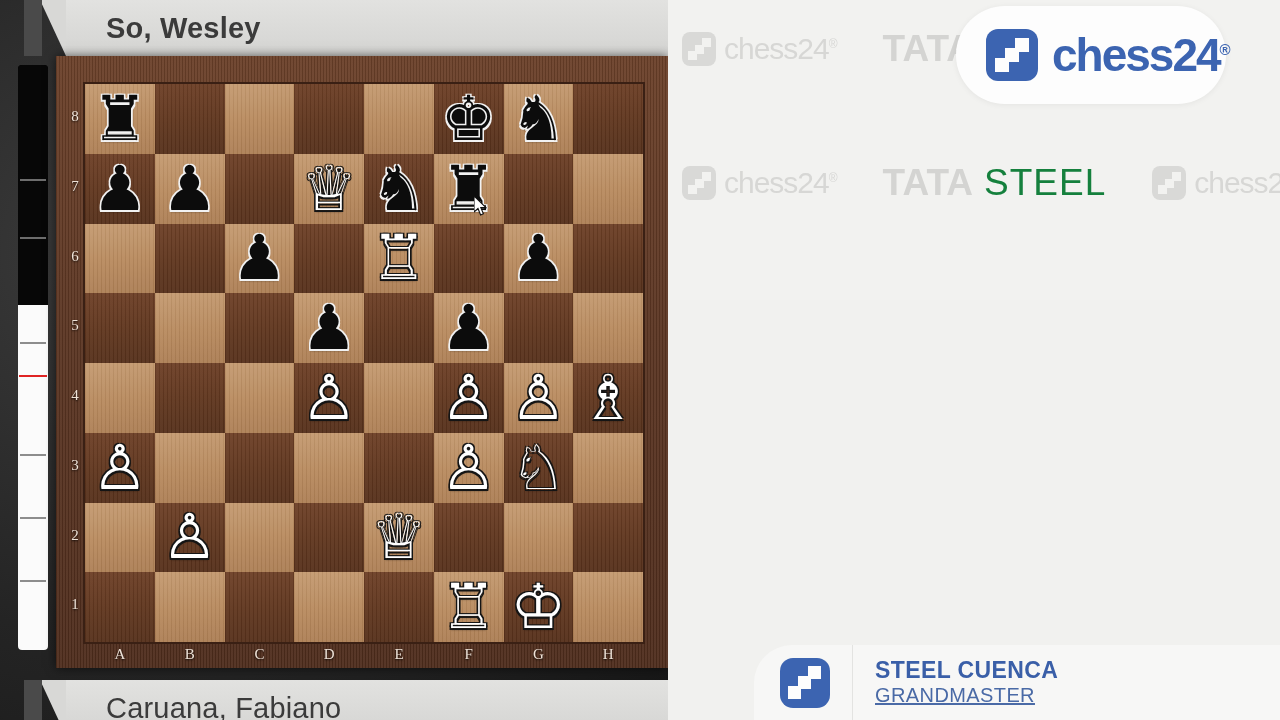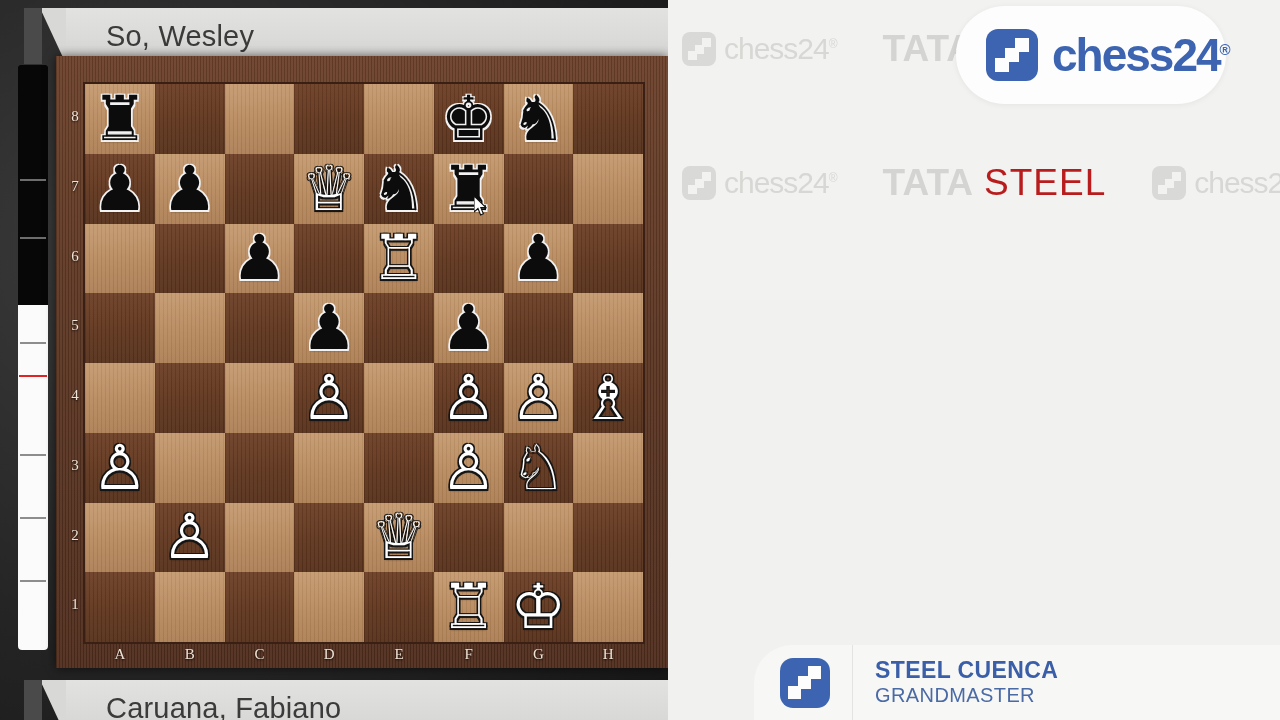--- a/index.html
+++ b/index.html
@@ -48,7 +48,7 @@
     content:""; position:absolute; left:-42px; top:0;
     width:18px; height:56px; background:#4a4a4a;
   }
-  #nameplate-top{ top:8px; width:602px; }
+  #nameplate-top{ top:0; width:602px;font-weight:bold; }
   #nameplate-bottom{ top:680px; width:602px; }
 
   

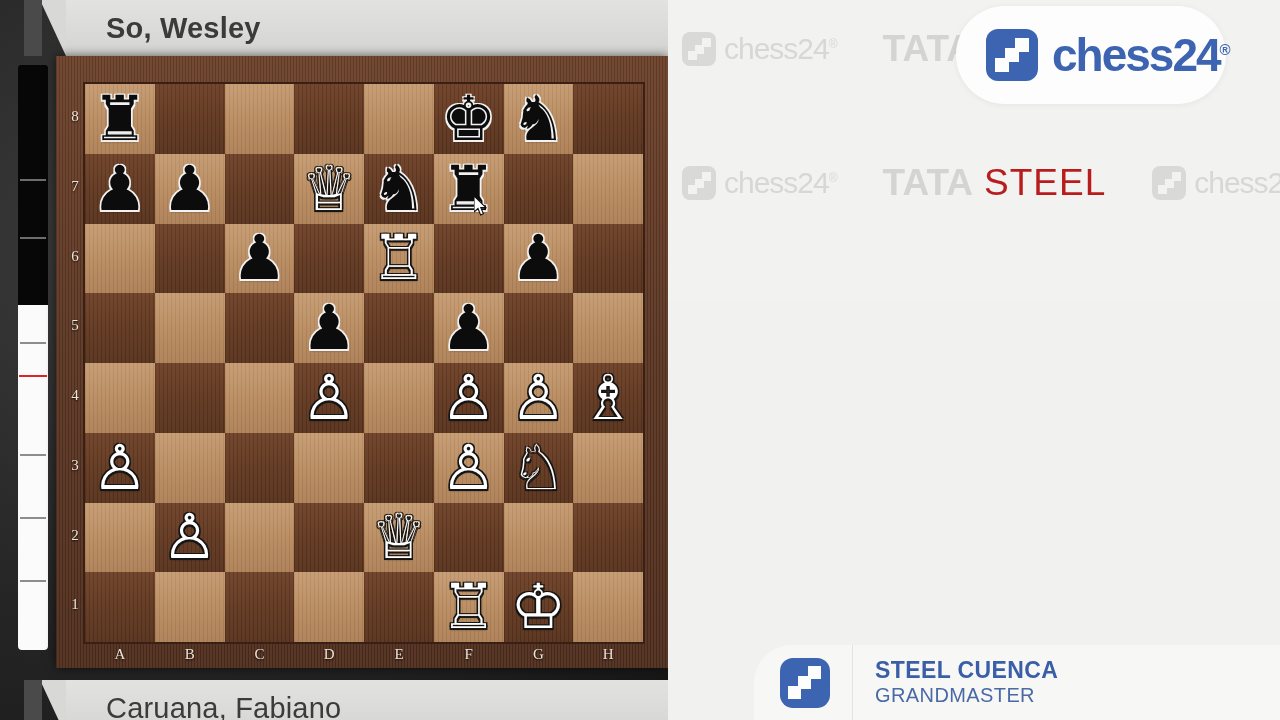--- a/index.html
+++ b/index.html
@@ -141,7 +141,7 @@
   .sp-word sup{ font-size:12px; vertical-align:super; }
   .sp-tata{ display:flex; align-items:baseline; gap:11px; }
   .sp-tata b{ color:#d4d4d2; font-size:37px; font-weight:bold; letter-spacing:0px; }
-  .sp-tata span{ color:#b91c1c; font-size:37px; font-weight:400; letter-spacing:1px; }
+  .sp-tata span{ color:#15803d; font-size:37px; font-weight:400; letter-spacing:1px; }
 
   
   #chess24-badge{

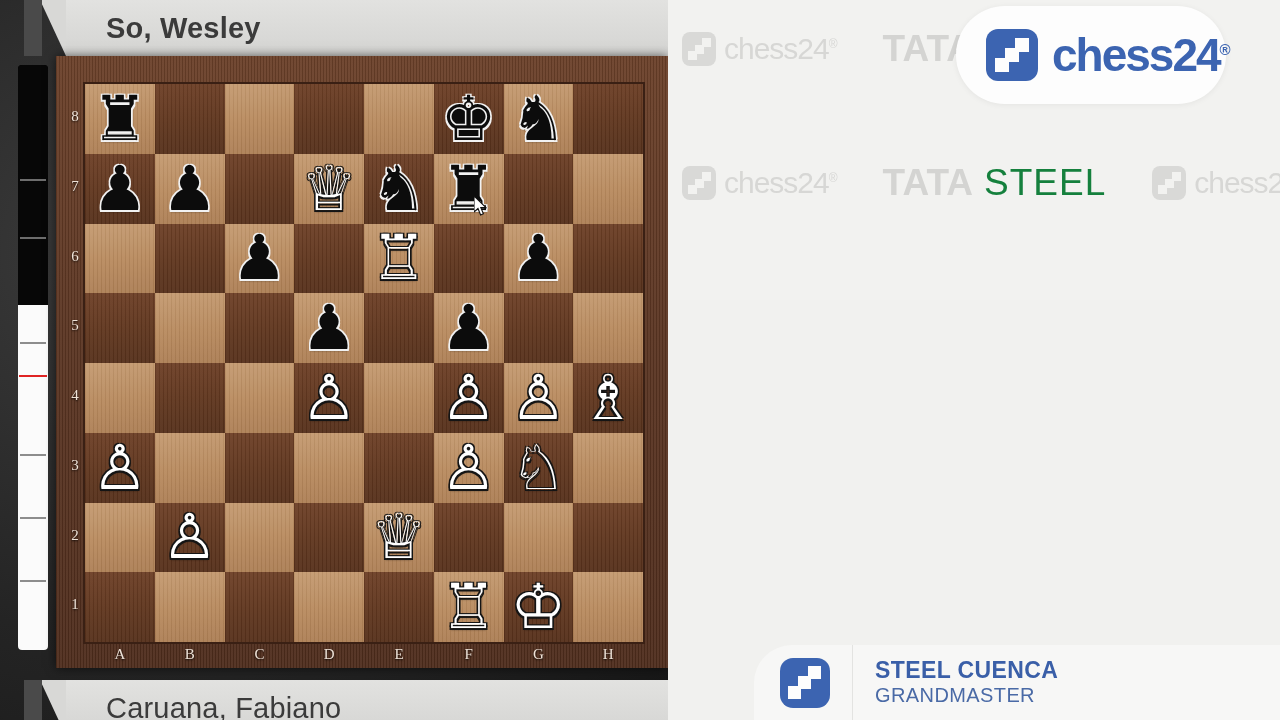--- a/index.html
+++ b/index.html
@@ -176,7 +176,7 @@
   .banner-divider{ width:1px; height:75px; background:#e3e3e1; }
   .banner-text{ display:flex; flex-direction:column; justify-content:center; line-height:1.12; }
   .banner-name{ color:#3a5fa8; font-size:23px; font-weight:bold; letter-spacing:.4px; }
-  .banner-title{ color:#4a6aa6; font-size:20px; letter-spacing:.4px; }
+  .banner-title{ color:#4a6aa6; font-size:20px; letter-spacing:.4px;text-decoration:underline; }
 </style>
 </head>
 <body>

